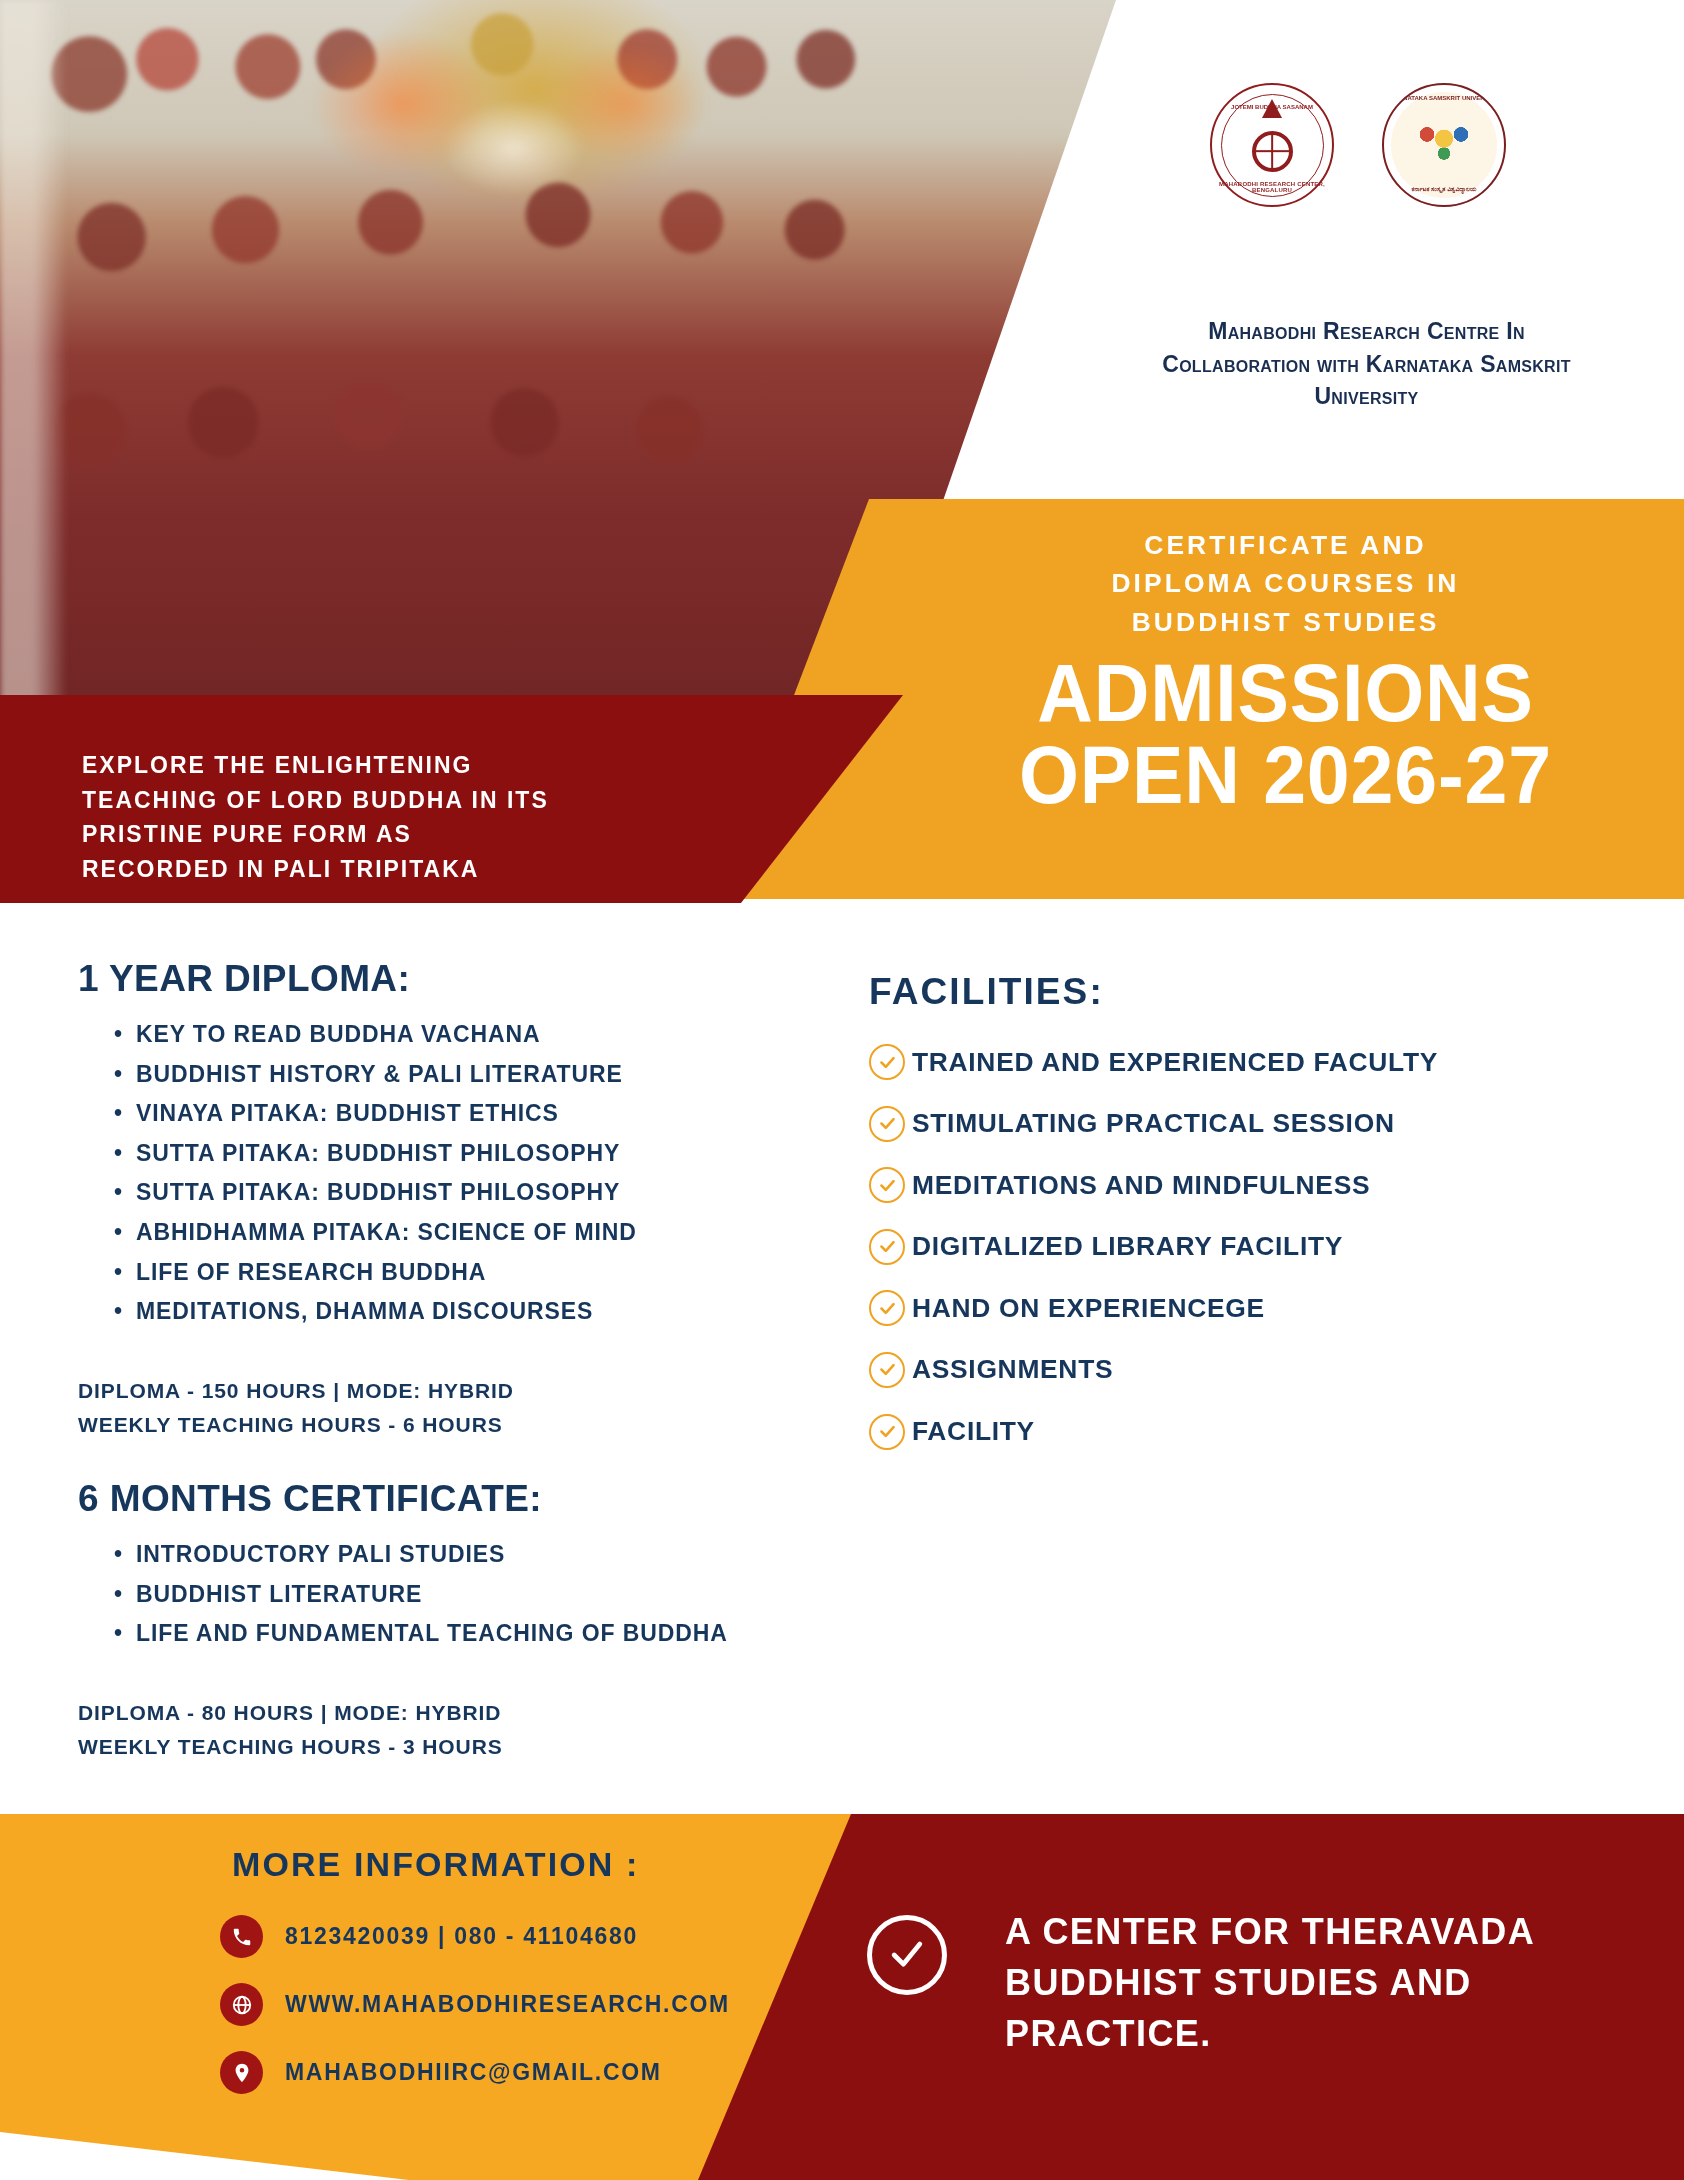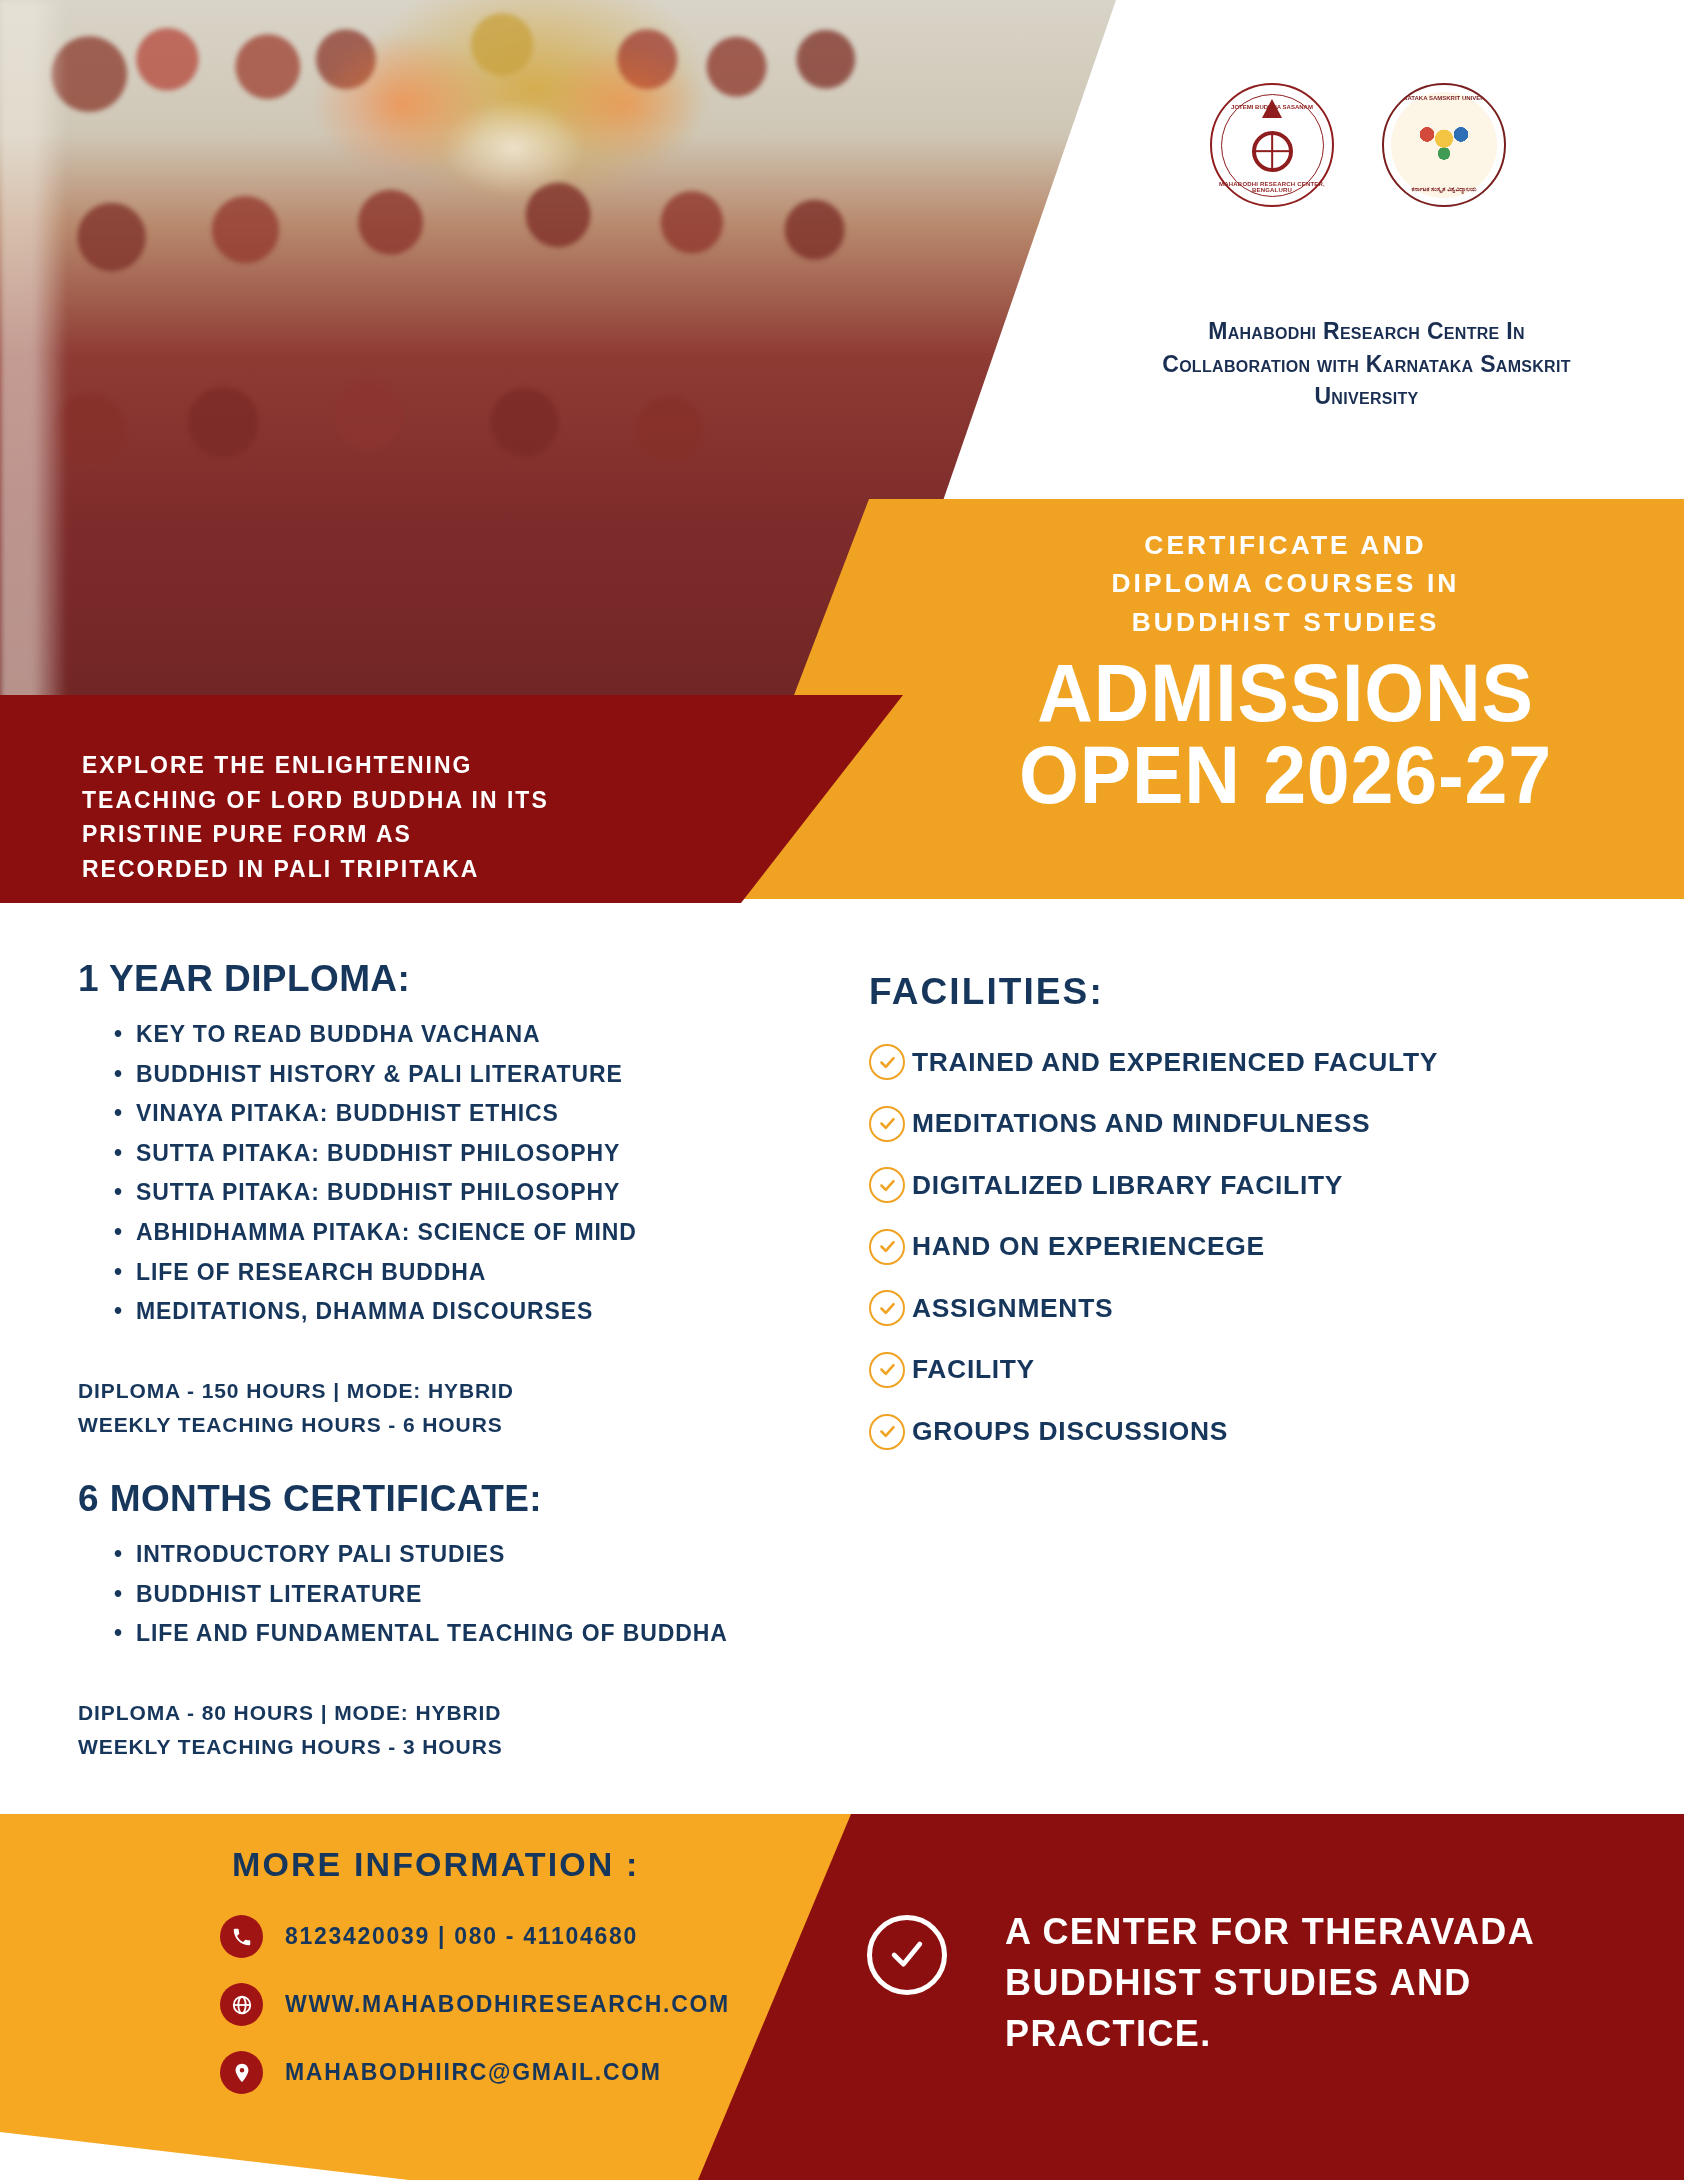--- a/index.html
+++ b/index.html
@@ -400,6 +400,14 @@
             <polyline points="4,11 9,16 18,6" fill="none" stroke="#f0a323" stroke-width="3" stroke-linecap="round" stroke-linejoin="round"></polyline>
           </svg>
       </span>
+      <span class="fac-label">STIMULATING PRACTICAL SESSION</span>
+    </div>
+    <div class="fac-item">
+      <span class="check">
+        <svg width="19" height="19" viewBox="0 0 22 22">
+            <polyline points="4,11 9,16 18,6" fill="none" stroke="#f0a323" stroke-width="3" stroke-linecap="round" stroke-linejoin="round"></polyline>
+          </svg>
+      </span>
       <span class="fac-label">MEDITATIONS AND MINDFULNESS</span>
     </div>
     <div class="fac-item">

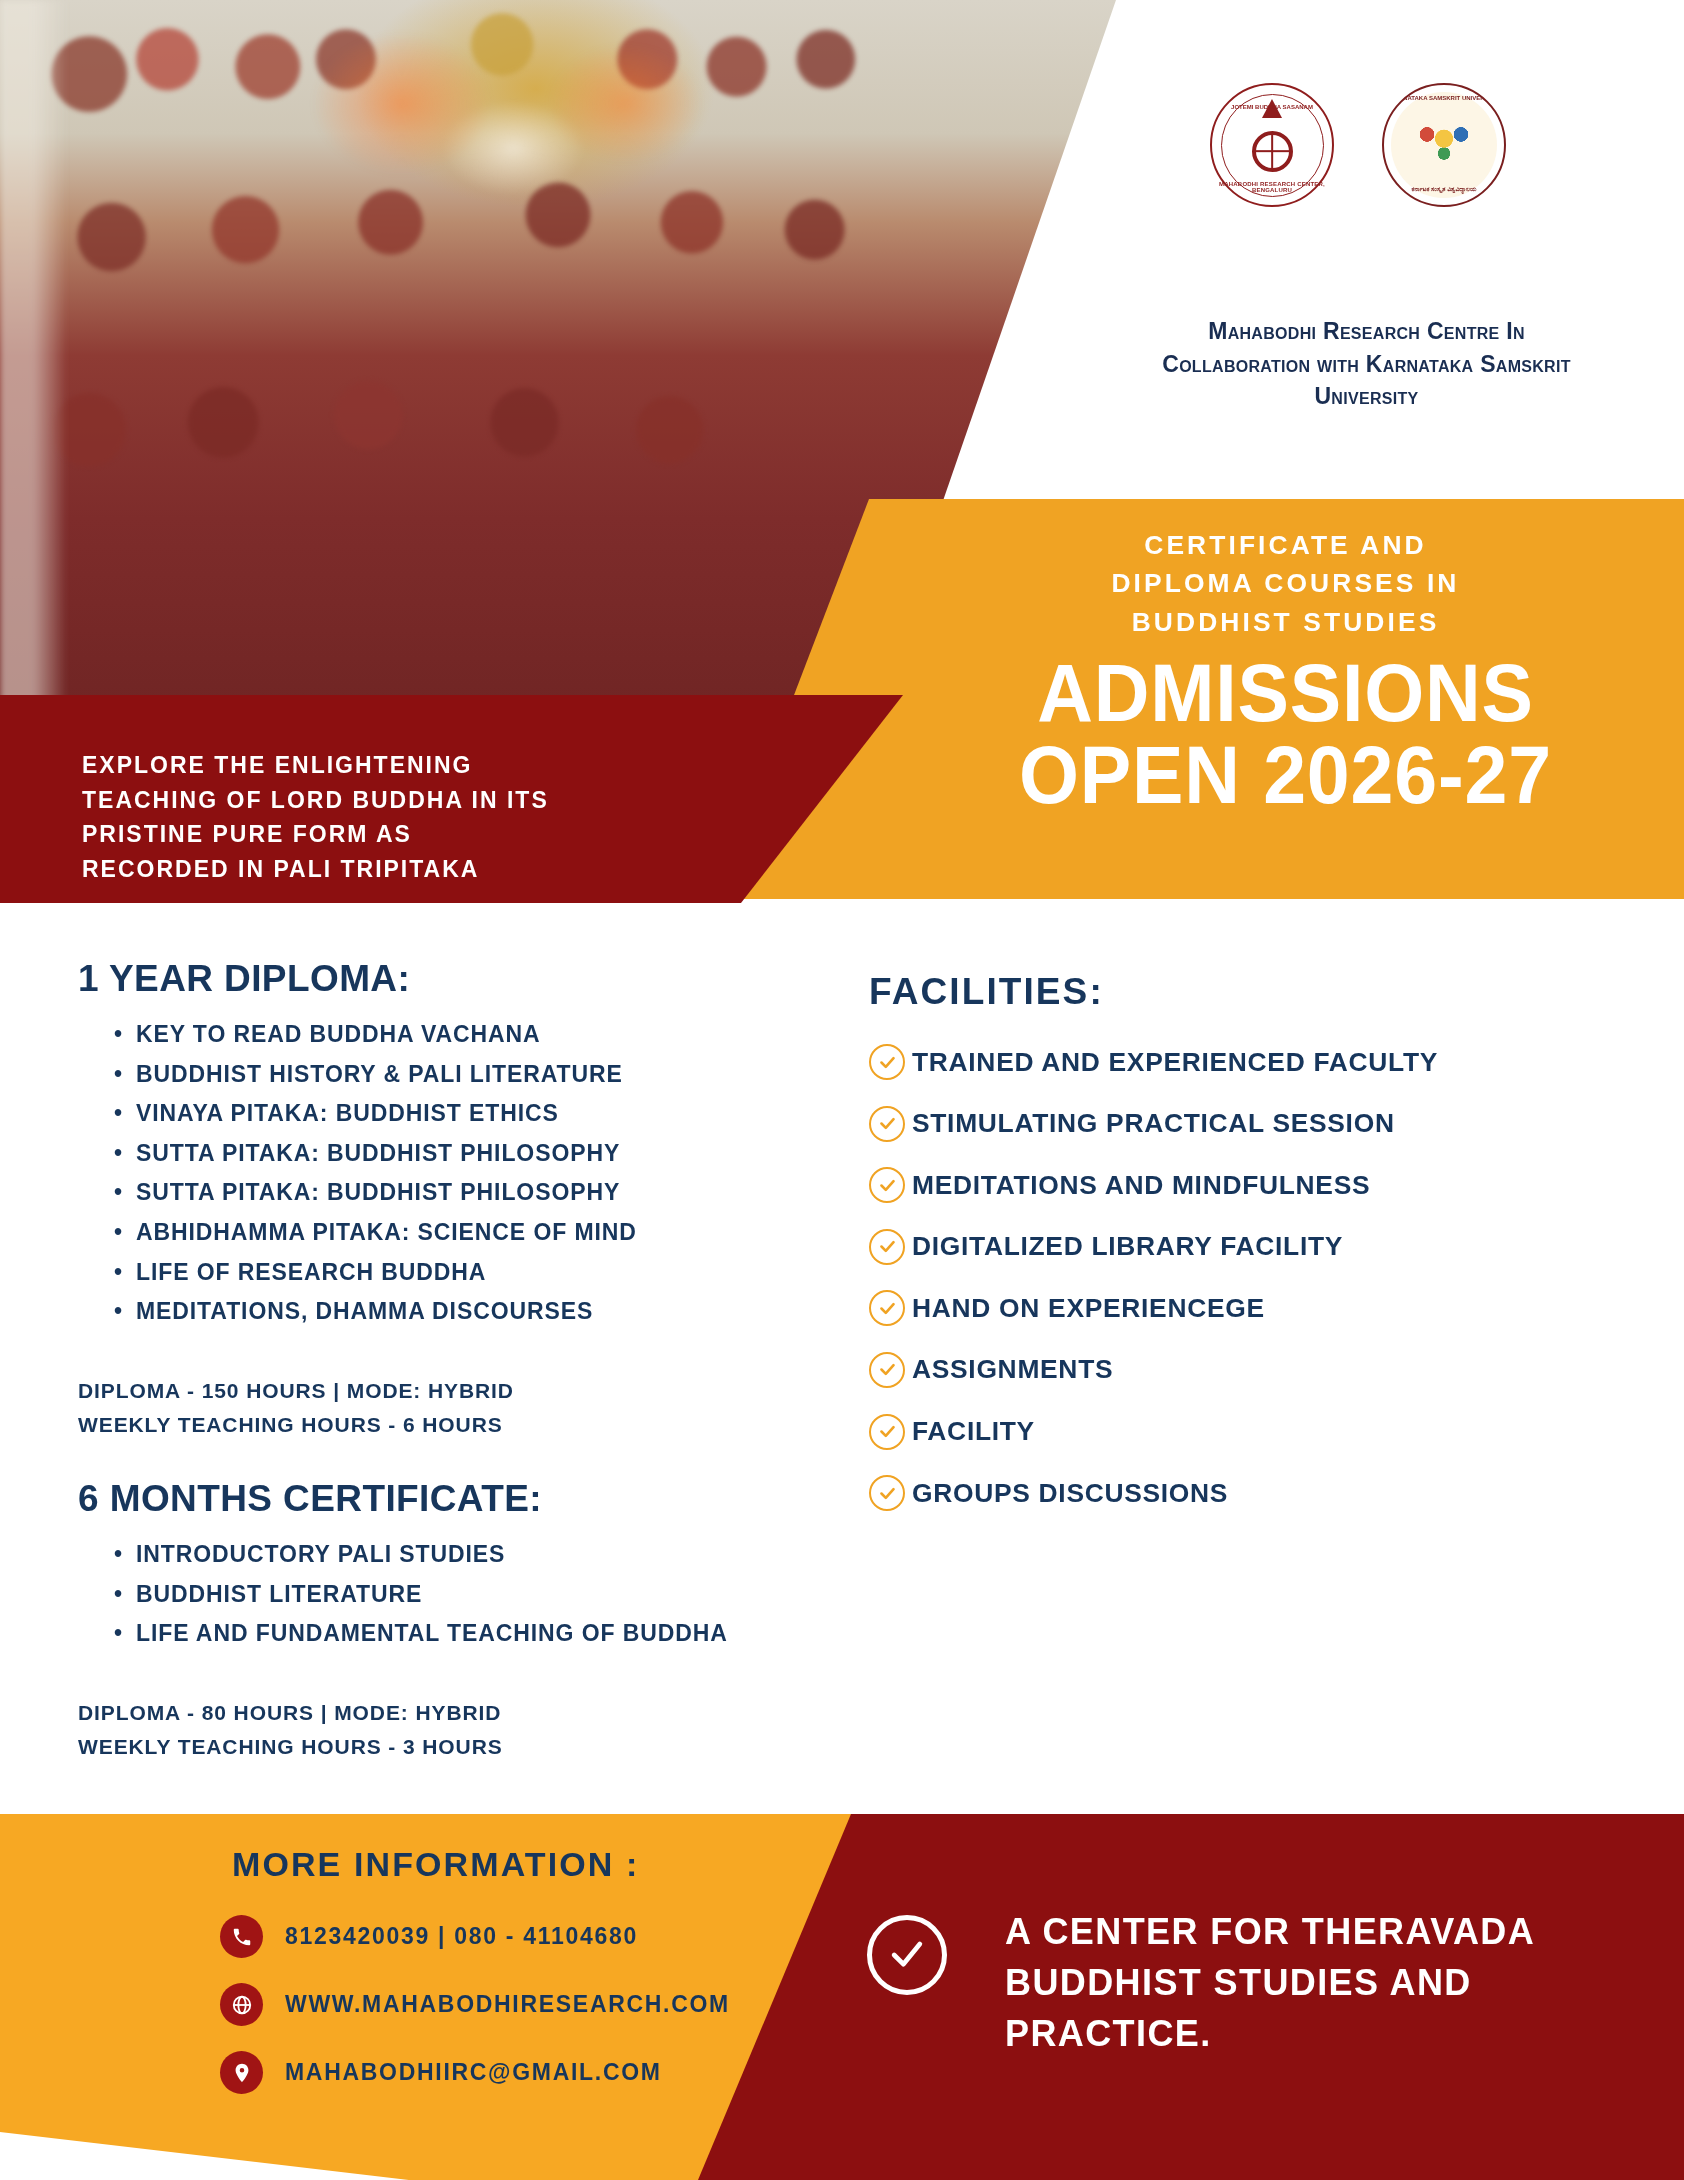--- a/index.html
+++ b/index.html
@@ -442,14 +442,6 @@
       </span>
       <span class="fac-label">FACILITY</span>
     </div>
-    <div class="fac-item">
-      <span class="check">
-        <svg width="19" height="19" viewBox="0 0 22 22">
-            <polyline points="4,11 9,16 18,6" fill="none" stroke="#f0a323" stroke-width="3" stroke-linecap="round" stroke-linejoin="round"></polyline>
-          </svg>
-      </span>
-      <span class="fac-label">GROUPS DISCUSSIONS</span>
-    </div>
   </div>
 
   <div class="footer">

